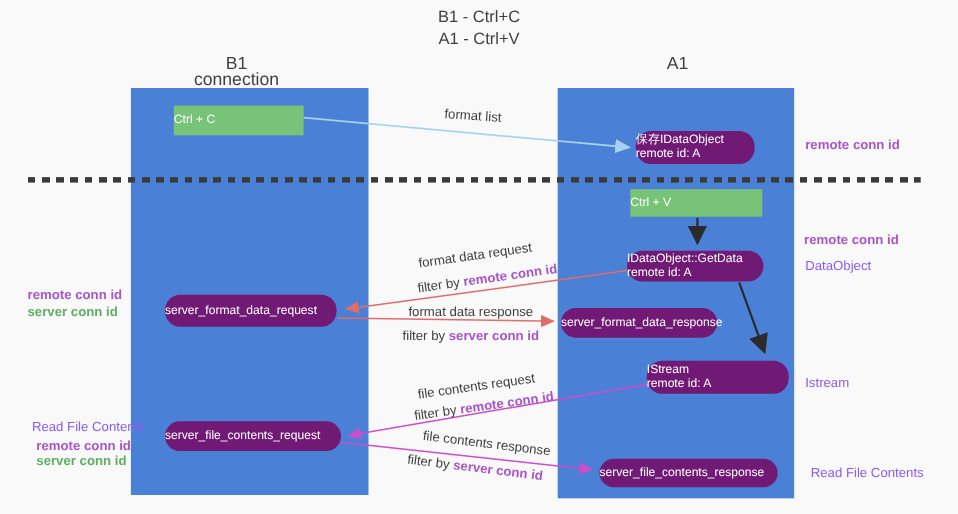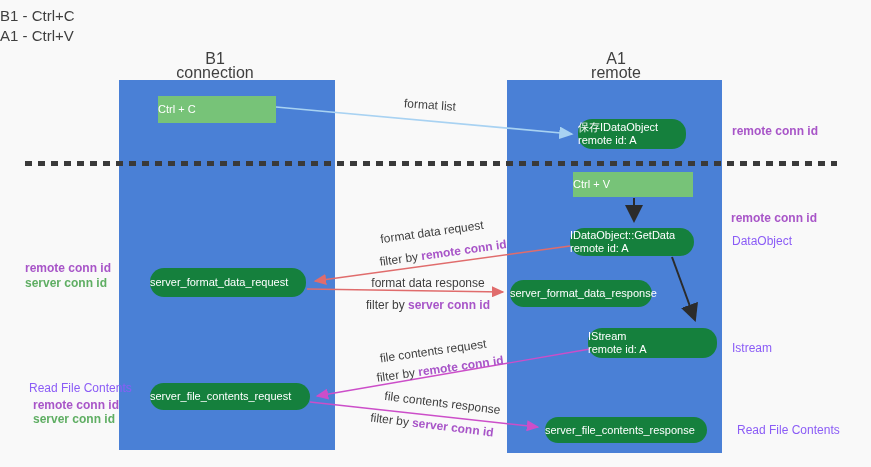--- a/index.html
+++ b/index.html
@@ -7,7 +7,7 @@
   body { font-family:"Liberation Sans","DejaVu Sans",sans-serif; background:#f9f9f9; position:relative; overflow:hidden; }
   .stage { position:absolute; inset:0; width:871px; height:467px; }
 
-  .title { position:absolute; left:0; top:6px; width:871px; color:#3f3f3f; font-size:15px; line-height:20px; }
+  .title { position:absolute; left:0; top:6px; width:871px; text-align:center; color:#3f3f3f; font-size:15px; line-height:20px; }
 
   .col-header { position:absolute; text-align:center; color:#3f3f3f; font-size:16px; line-height:14px; }
   .col-header.left { left:140px; top:52px; width:150px; }

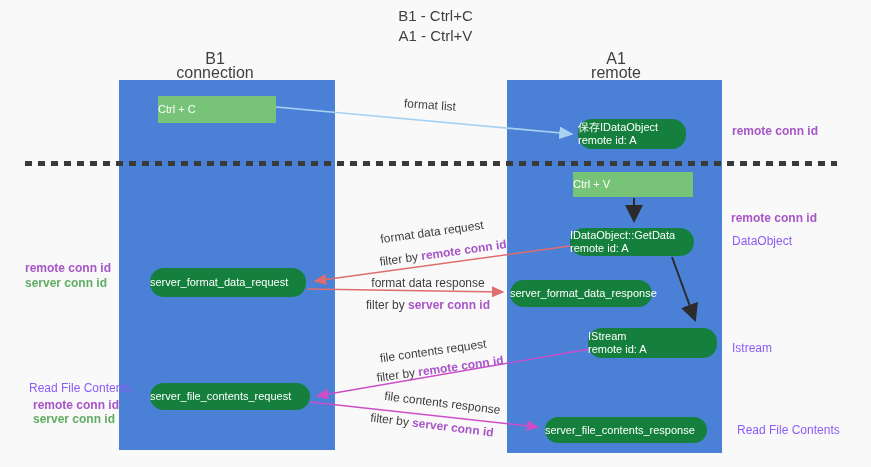--- a/index.html
+++ b/index.html
@@ -81,7 +81,6 @@
   </div>
   <div class="col-header right">
     <div>A1</div>
-    <div>remote</div>
   </div>
 
   <div class="lifeline left"></div>

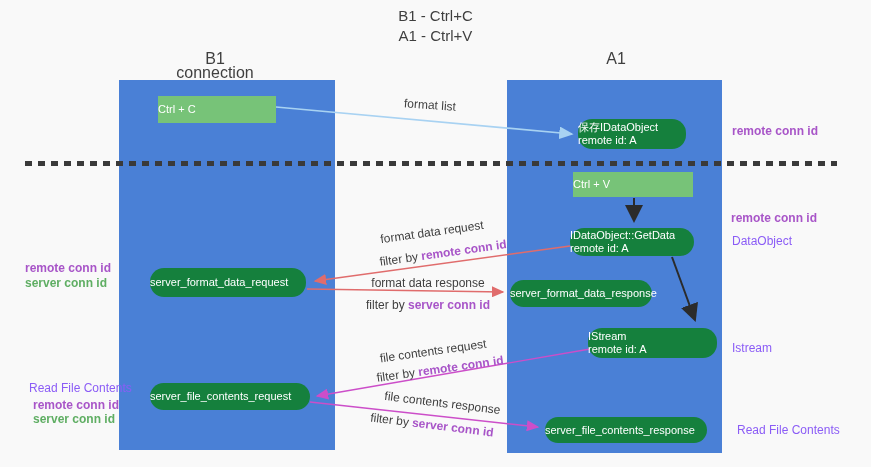--- a/index.html
+++ b/index.html
@@ -23,7 +23,7 @@
   .node { position:absolute; display:flex; flex-direction:column; align-items:flex-start; justify-content:center;
     color:#ffffff; font-size:11px; line-height:13px; text-align:center; }
   .node.green { background:#77c378; }
-  .node.orange { background:#15803d;border-radius:14px; }
+  .node.orange { background:#701a75;border-radius:14px; }
 
   .n-ctrlc { left:158px; top:96px;  width:118px; height:27px; }
   .n-save  { left:578px; top:119px; width:108px; height:30px; }

